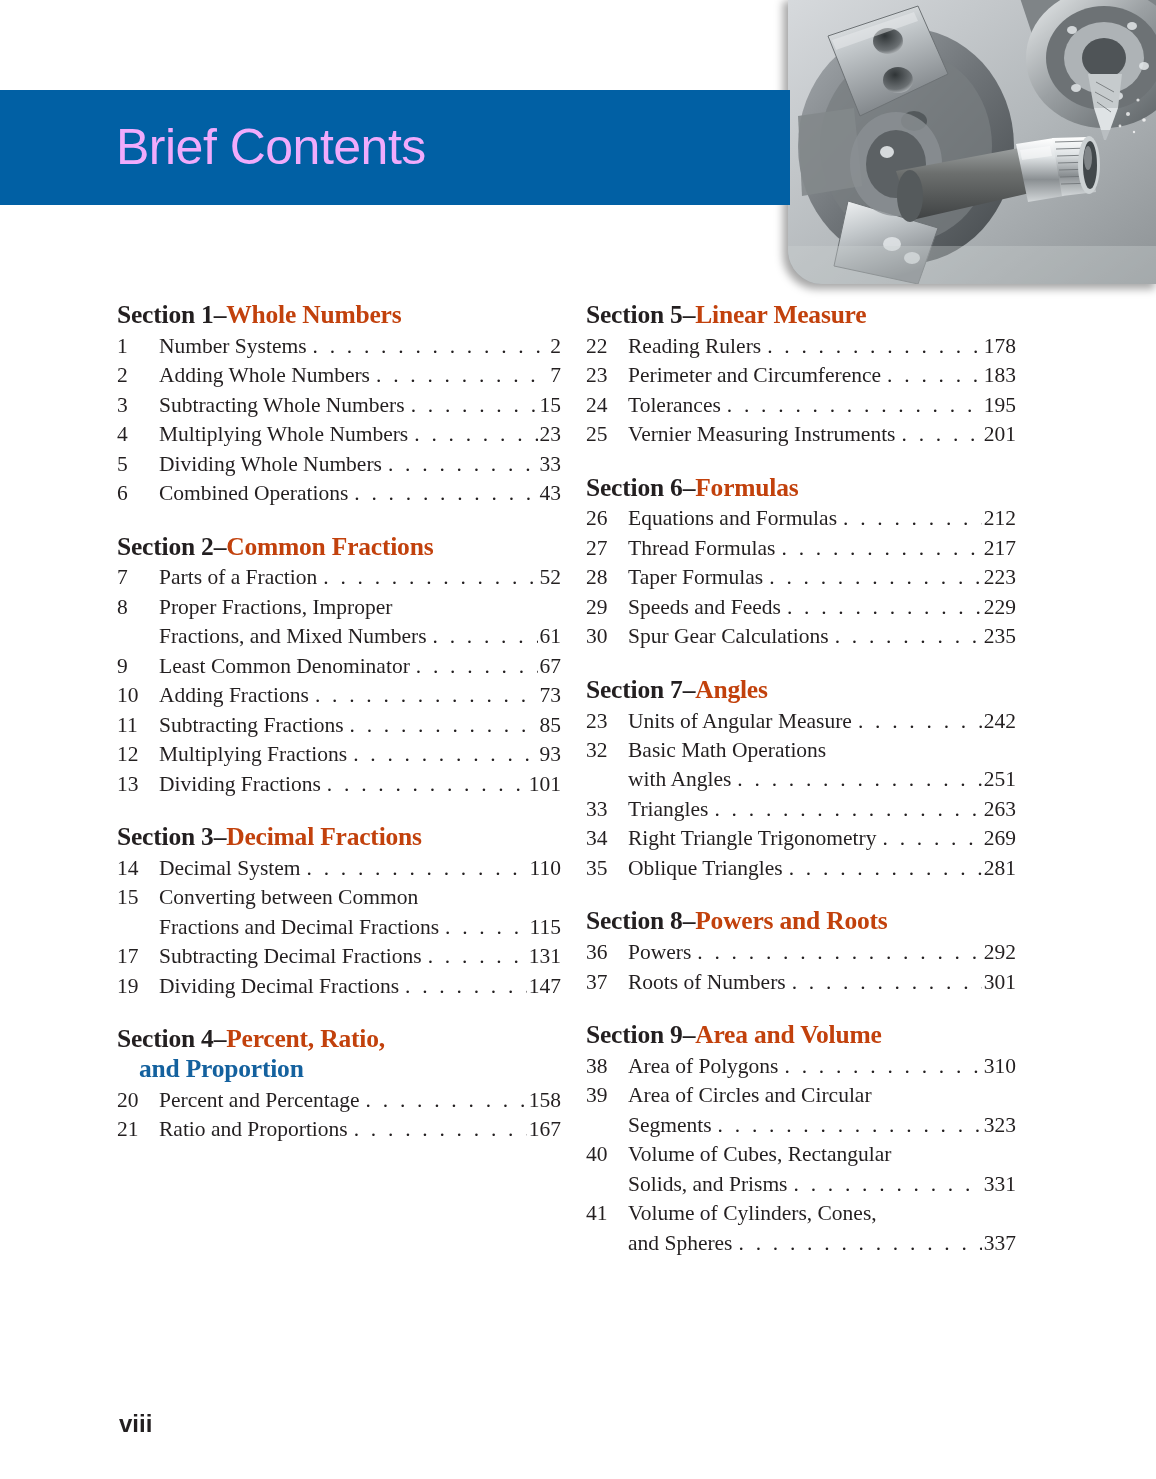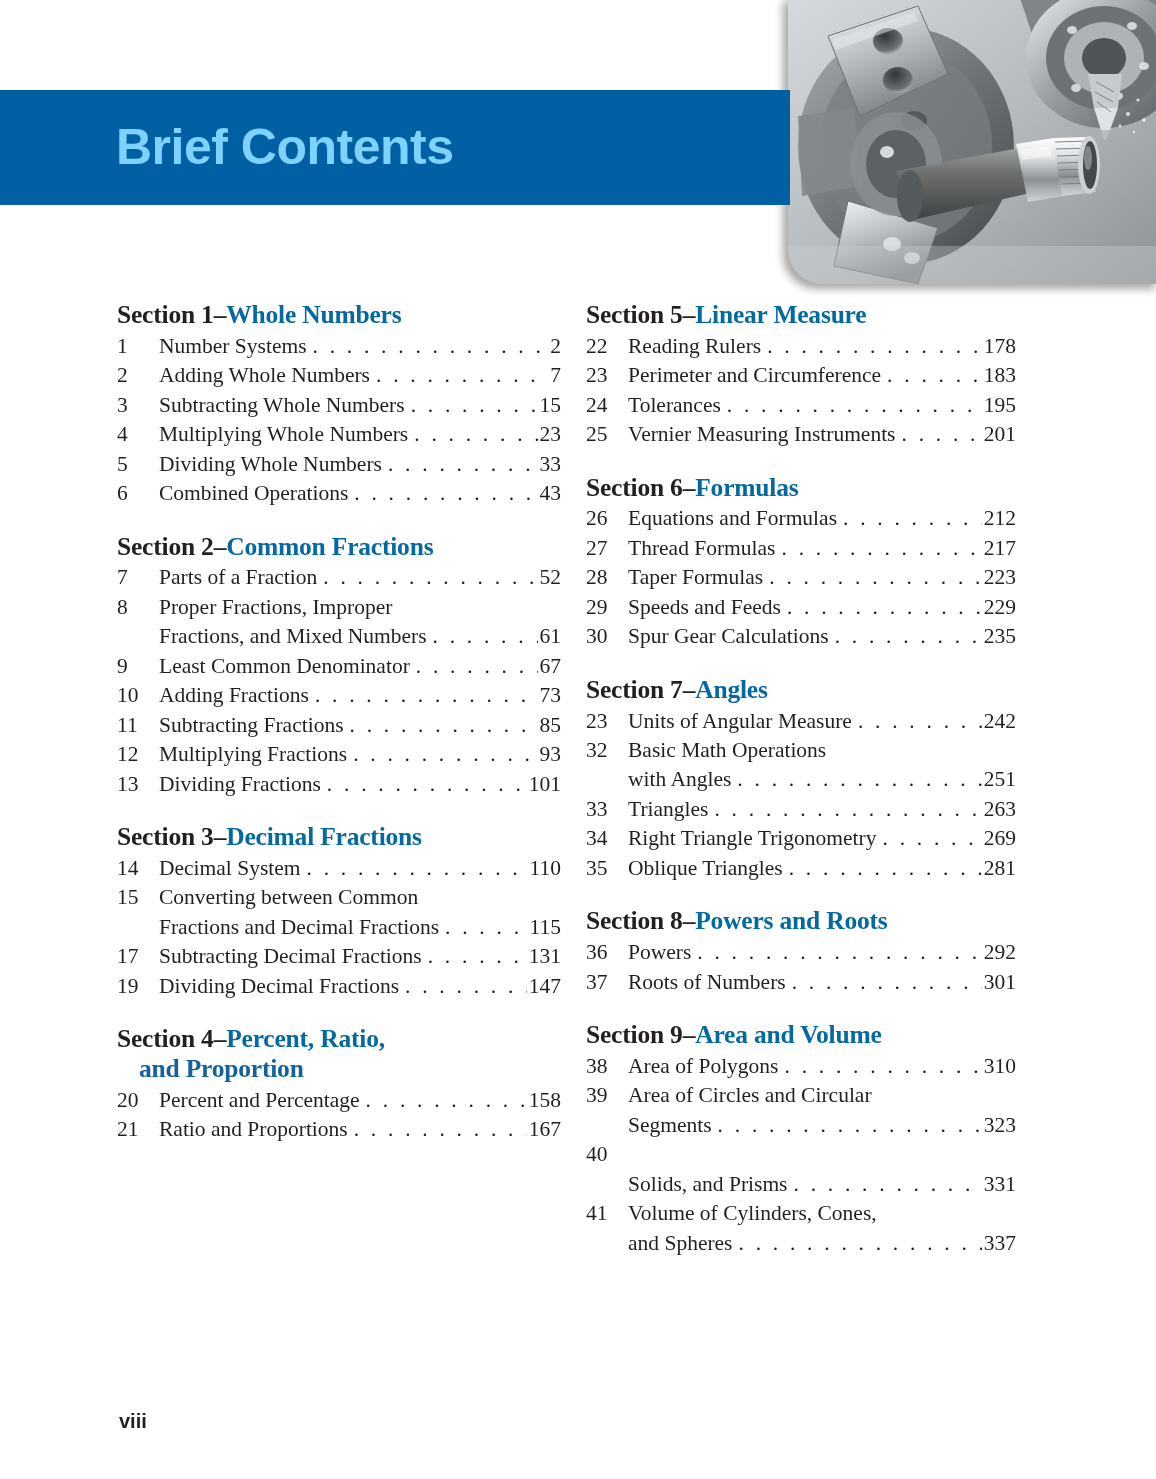--- a/index.html
+++ b/index.html
@@ -44,9 +44,9 @@
     left: 116px;
     top: 50%;
     transform: translateY(-52%);
-    color: #7dd3fc;
+    color: #f0abfc;
     font-family: "Liberation Sans", "DejaVu Sans", sans-serif;
-    font-weight: bold;
+    font-weight: normal;
     font-size: 50px;
     letter-spacing: -0.5px;
     white-space: nowrap;

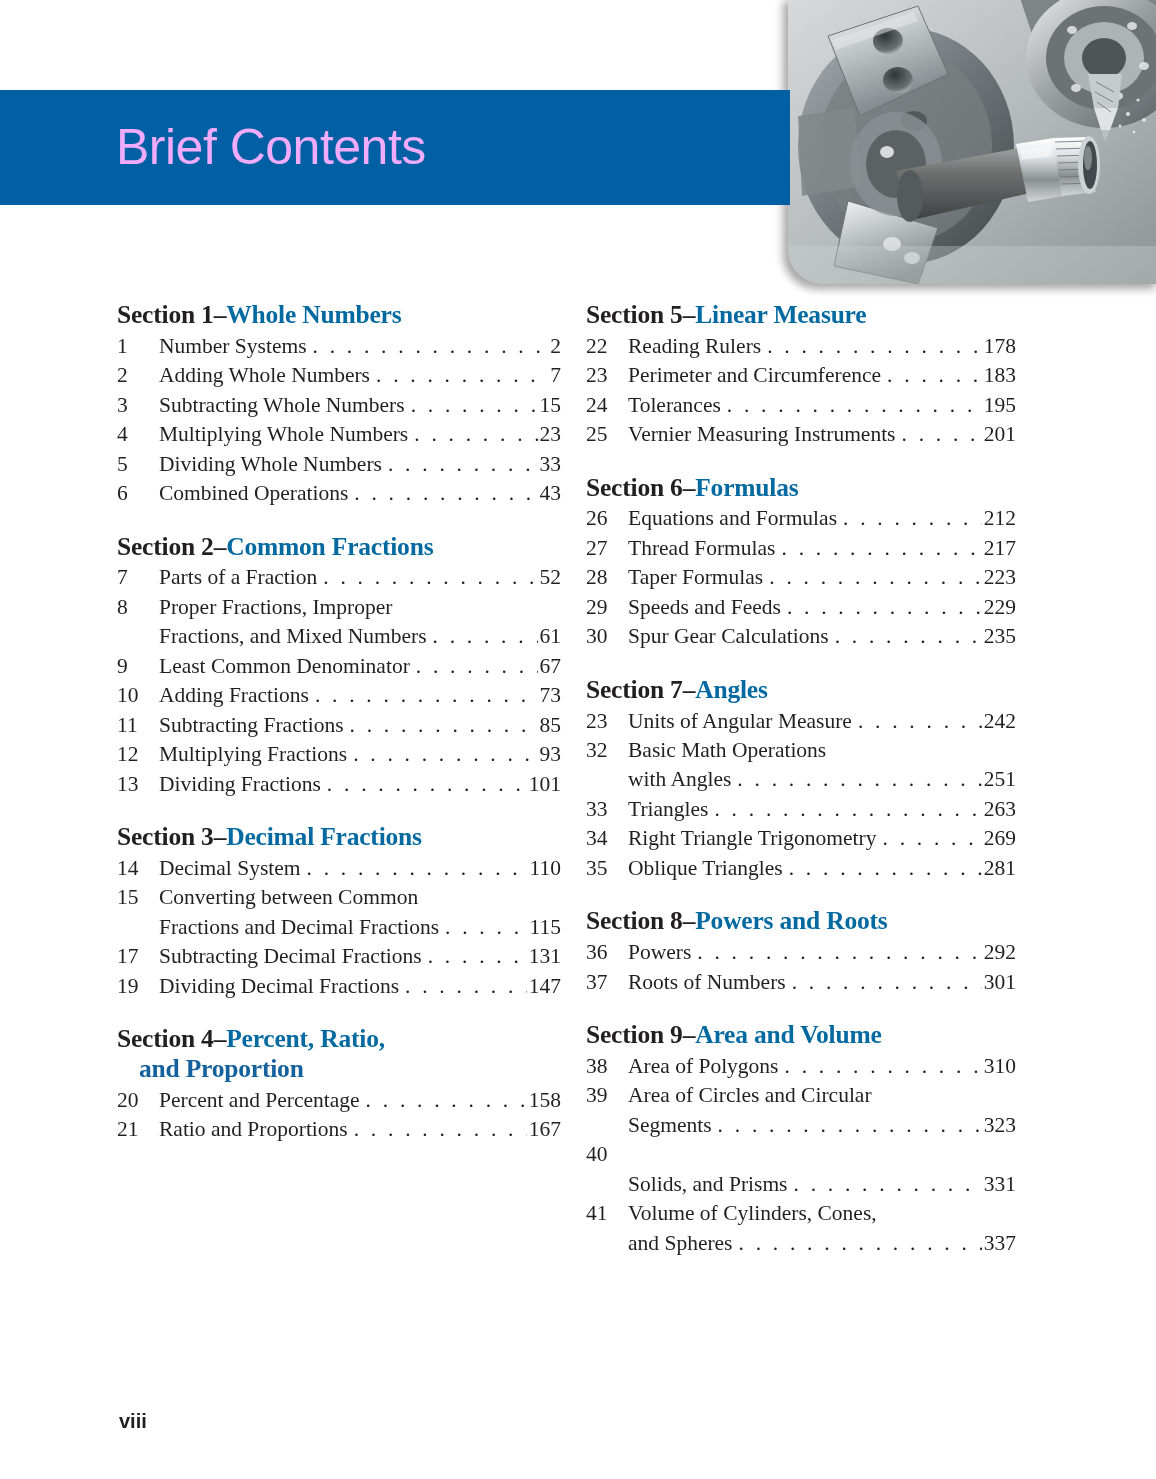--- a/index.html
+++ b/index.html
@@ -79,7 +79,7 @@
     margin-bottom: 2px;
     letter-spacing: -0.2px;
   }
-  .section-heading .sec-name { color: #0369a1; }
+  .section-heading .sec-name { color: #c2410c; }
   .section-heading .cont-line {
     display: block;
     color: #14619e;

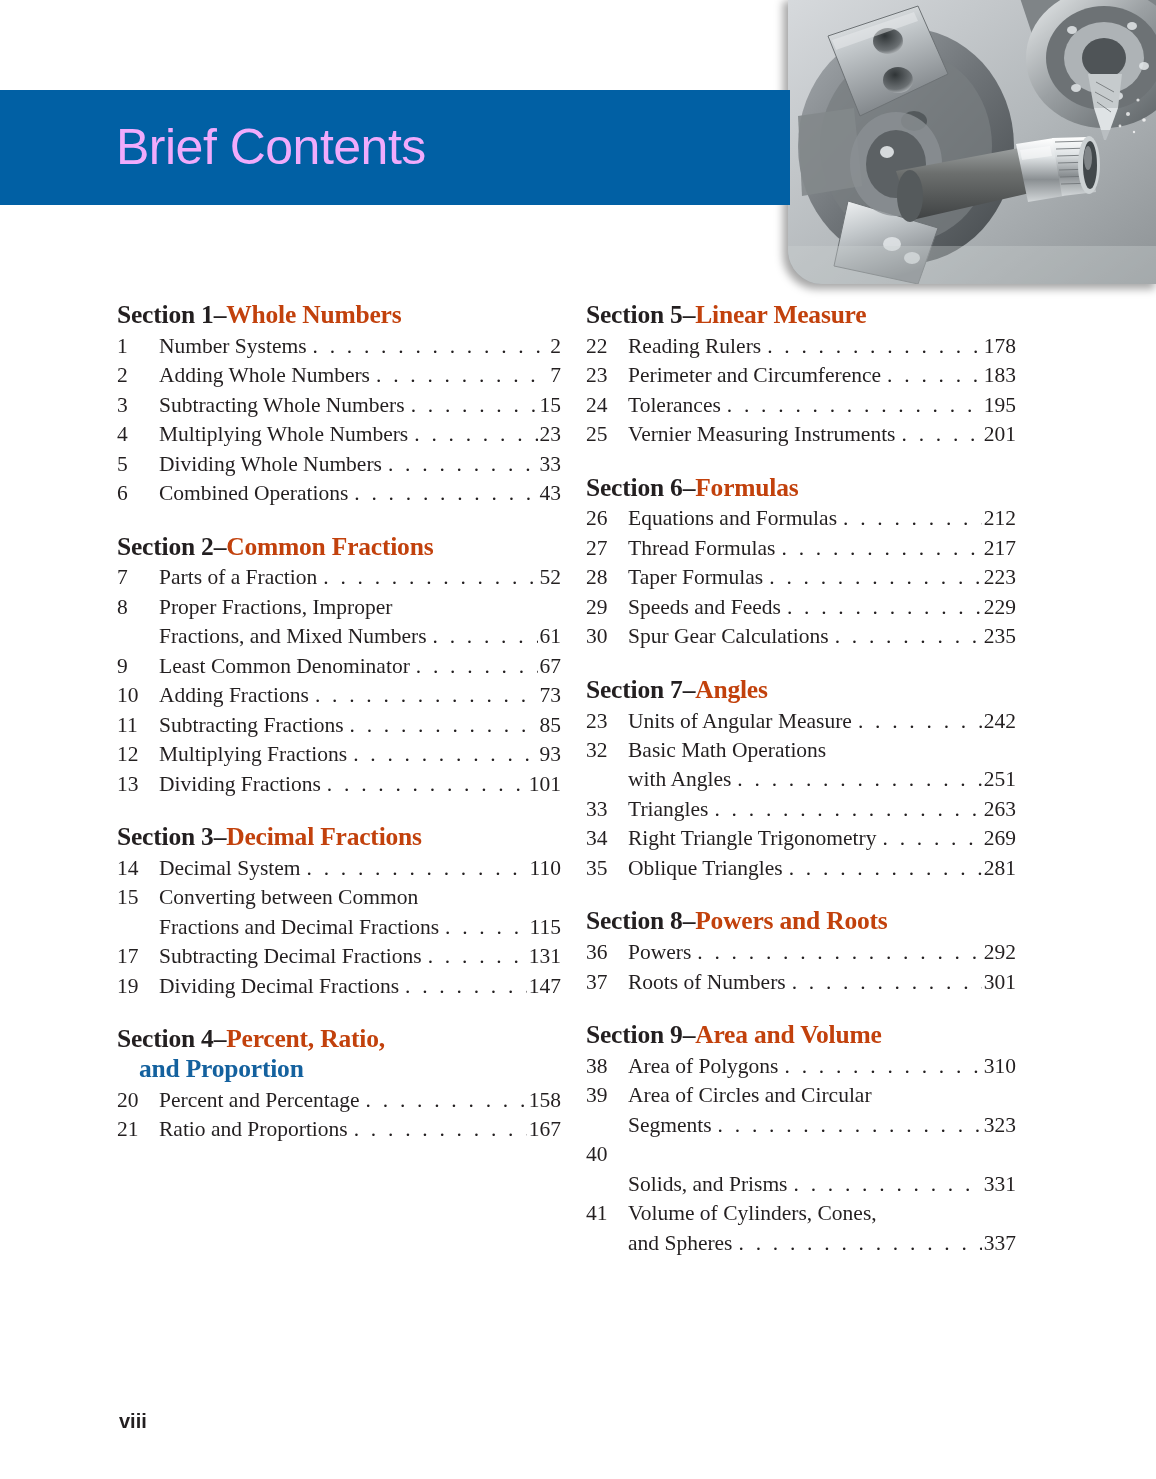--- a/index.html
+++ b/index.html
@@ -609,6 +609,7 @@
         <div class="entry">
           <div class="entry-row no-leader">
             <span class="entry-num">40</span>
+            <span class="entry-title">Volume of Cubes, Rectangular</span>
           </div>
           <div class="entry-row entry-cont">
             <span class="entry-num">40</span>

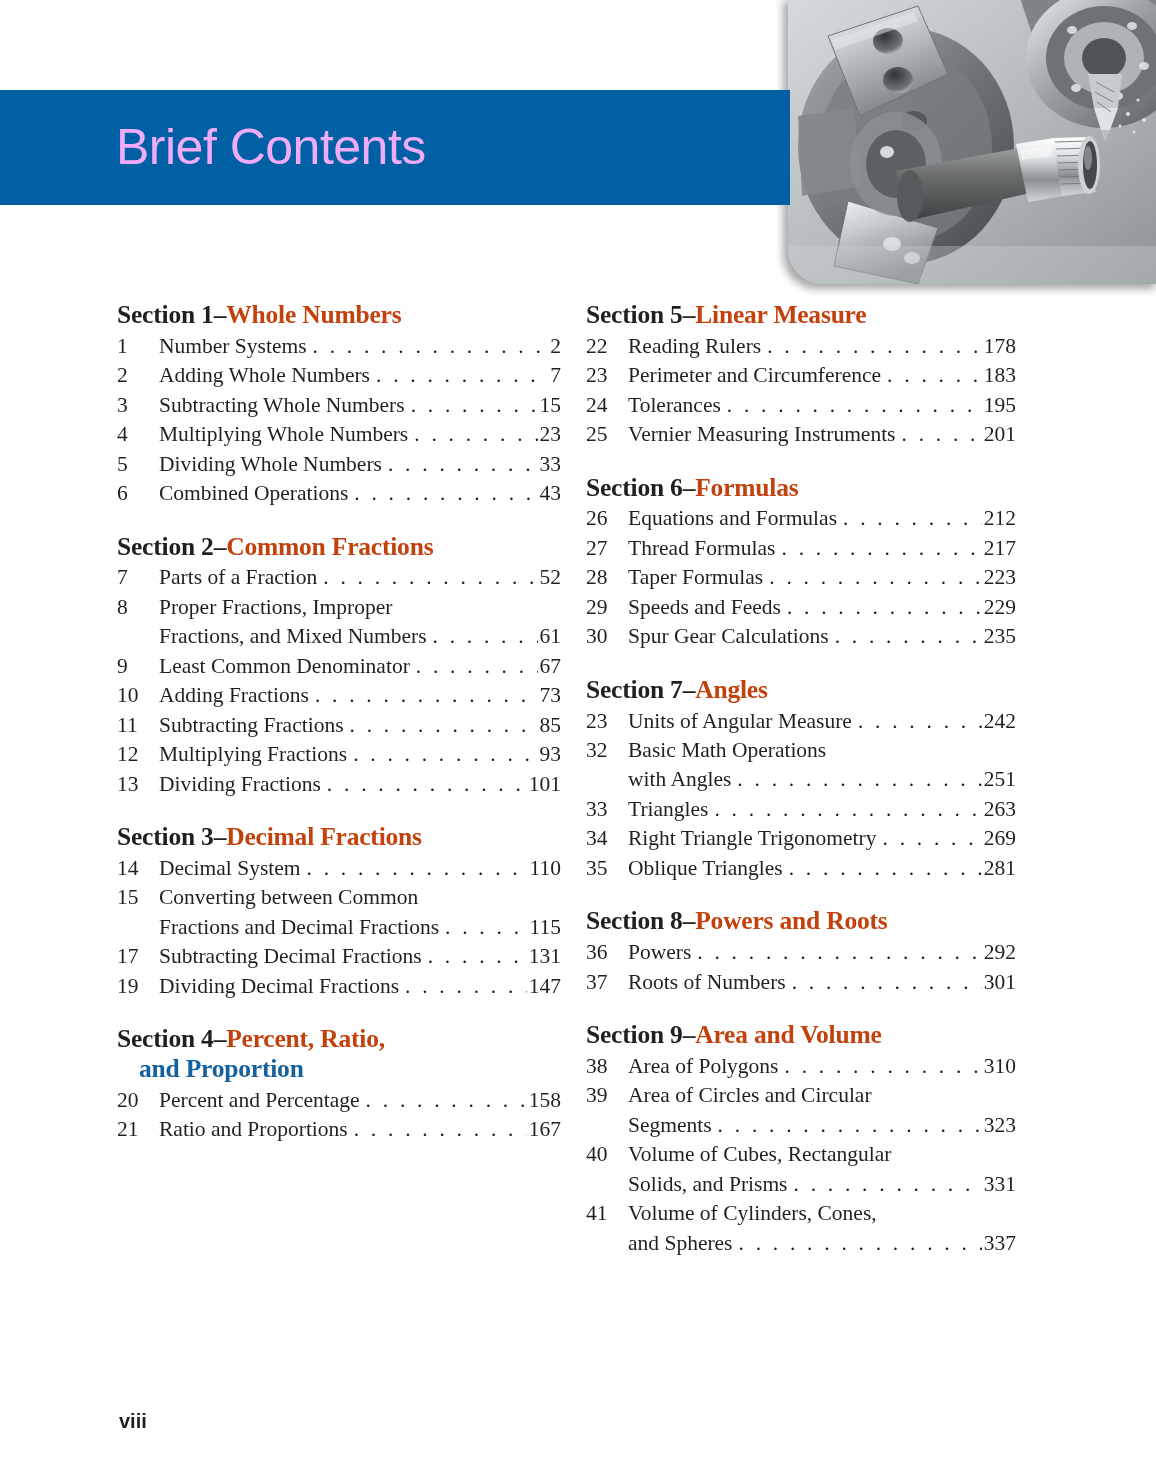--- a/index.html
+++ b/index.html
@@ -132,7 +132,7 @@
     top: 1410px;
     font-family: "Liberation Sans", "DejaVu Sans", sans-serif;
     font-weight: bold;
-    font-size: 20px;
+    font-size: 24px;
     color: #231f20;
   }
 </style>

